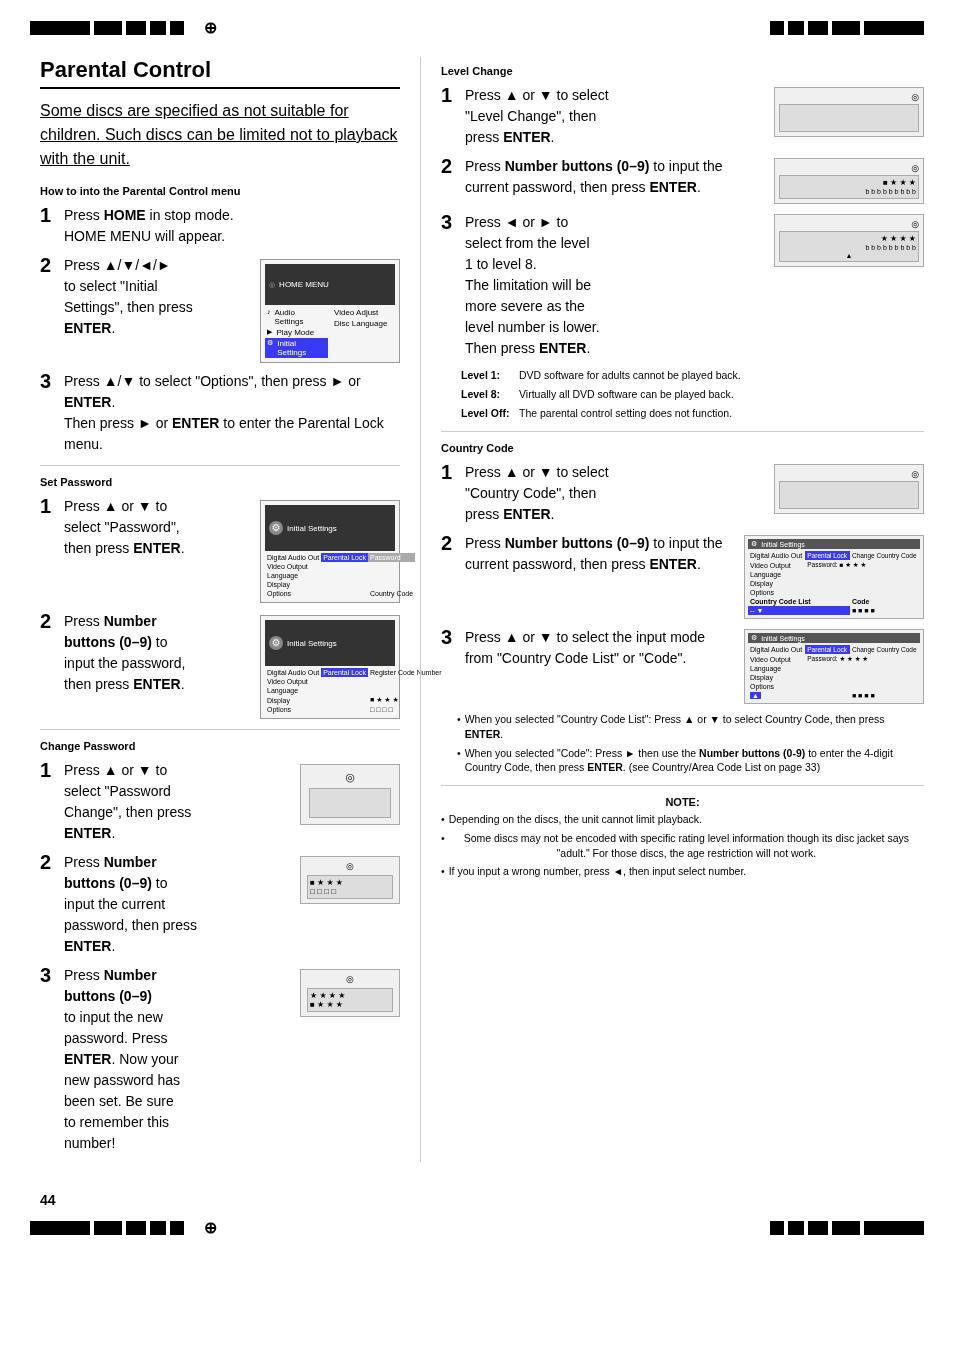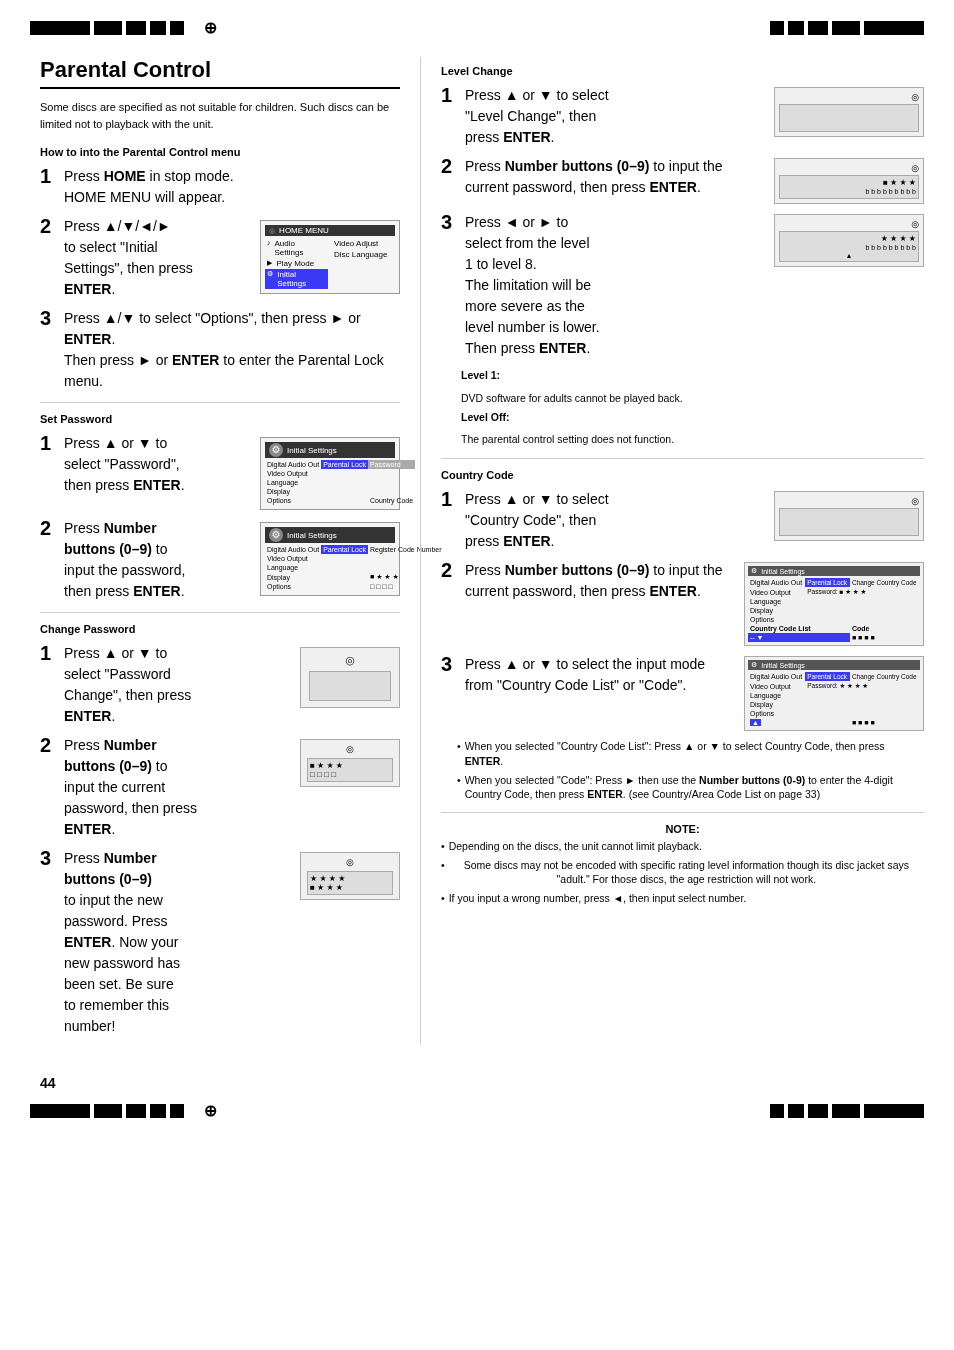--- a/index.html
+++ b/index.html
@@ -71,9 +71,10 @@
     }
 
     .intro-text {
-      font-size: 11px;
+      font-size: 16px;
       line-height: 1.5;
       margin-bottom: 14px;
+      text-decoration: underline;
     }
 
     

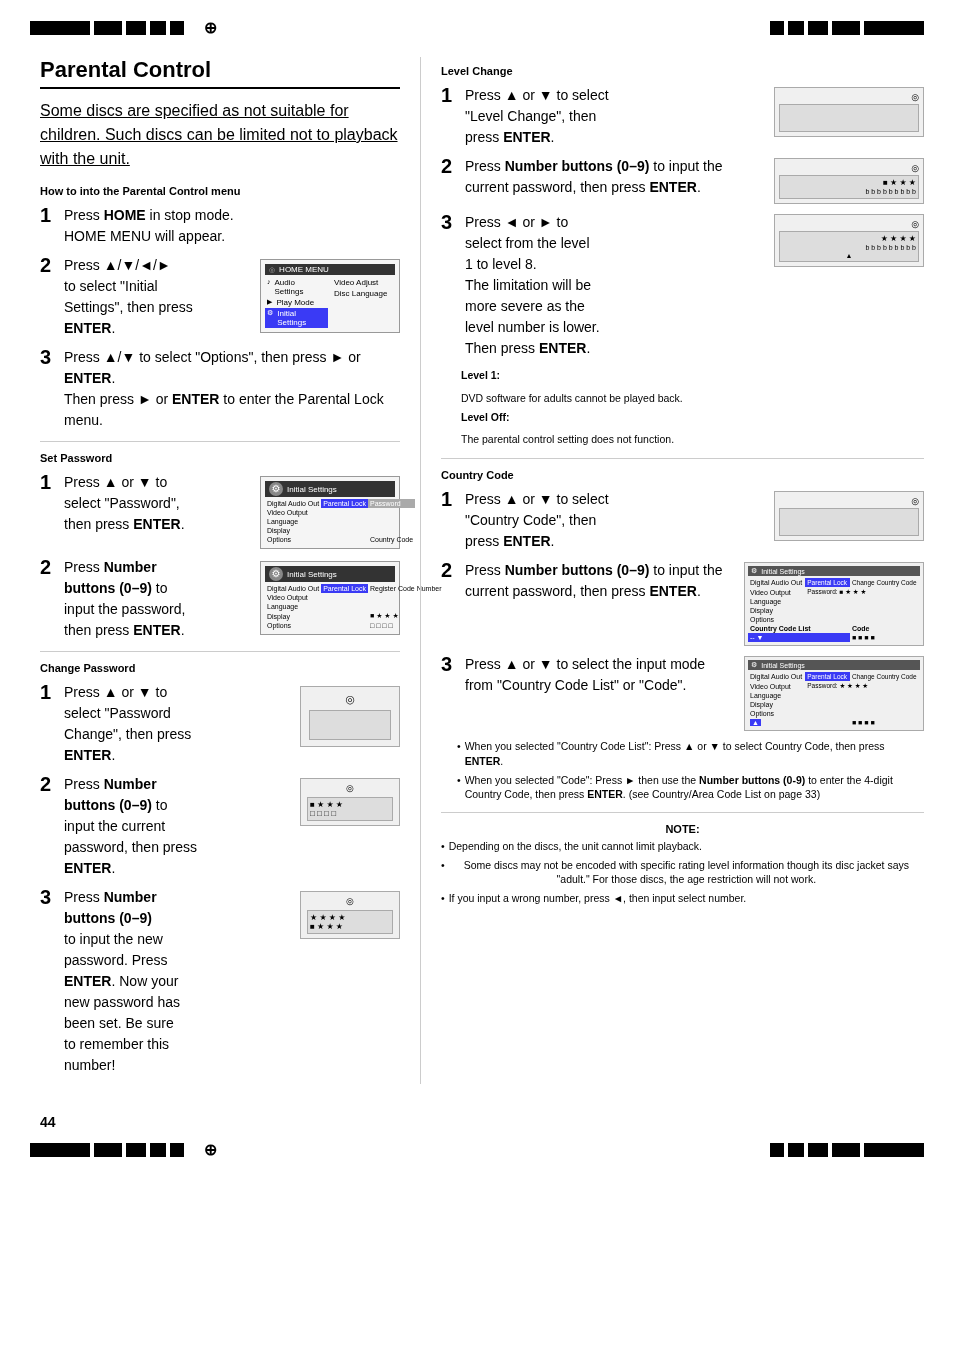--- a/index.html
+++ b/index.html
@@ -121,7 +121,7 @@
     .menu-box-title {
       background: #333;
       color: #fff;
-      padding: 1px 4px;
+      padding: 16px 4px;
       font-size: 8px;
       margin-bottom: 2px;
       display: flex;

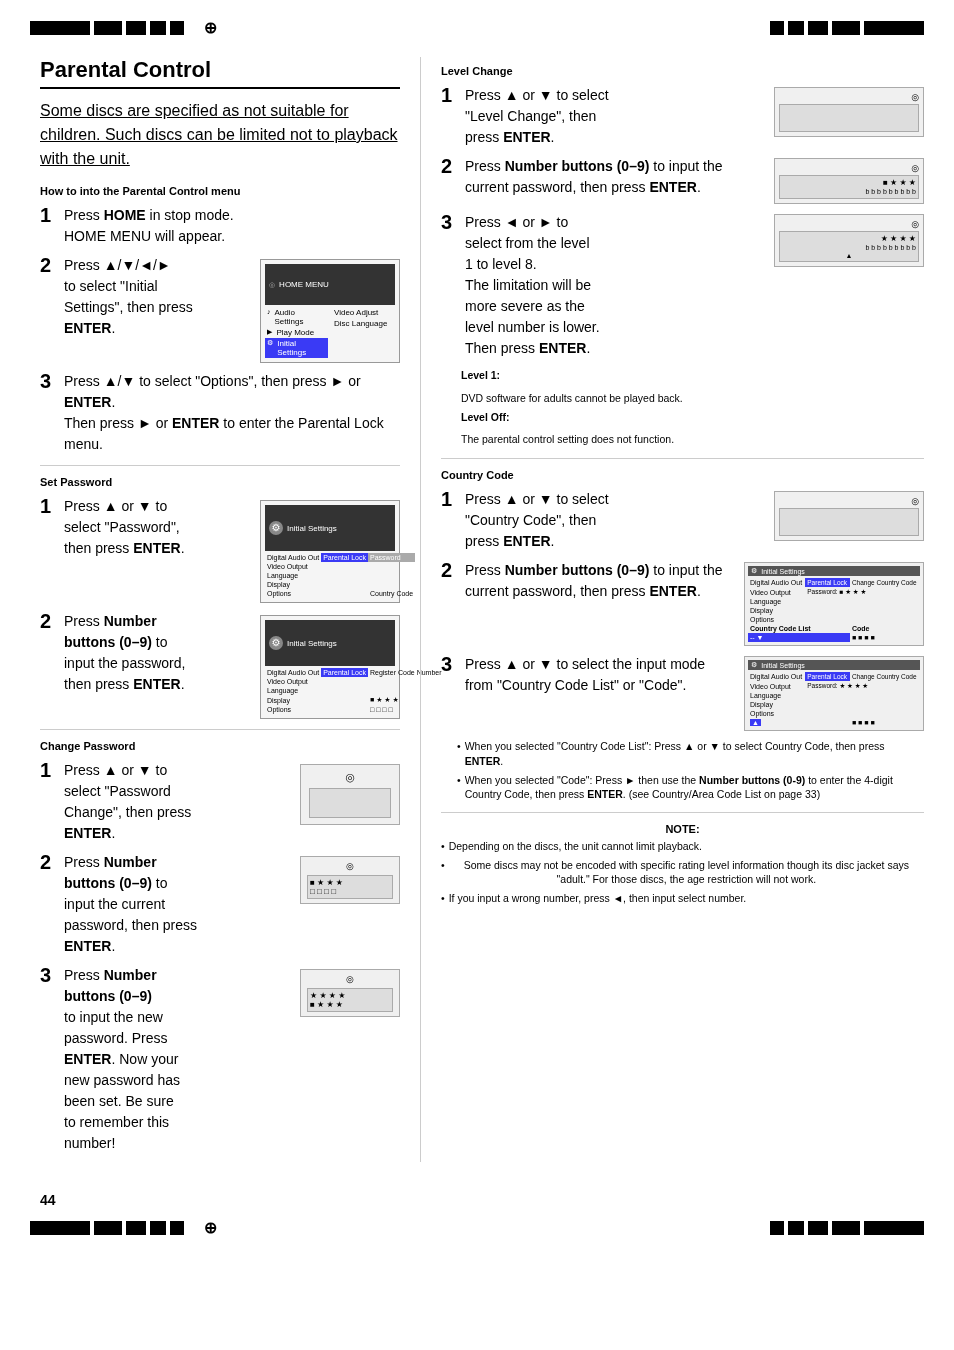--- a/index.html
+++ b/index.html
@@ -154,7 +154,6 @@
     .level-desc-row {
       display: flex;
       gap: 6px;
-      flex-direction: column;
     }
     .level-label {
       font-weight: bold;

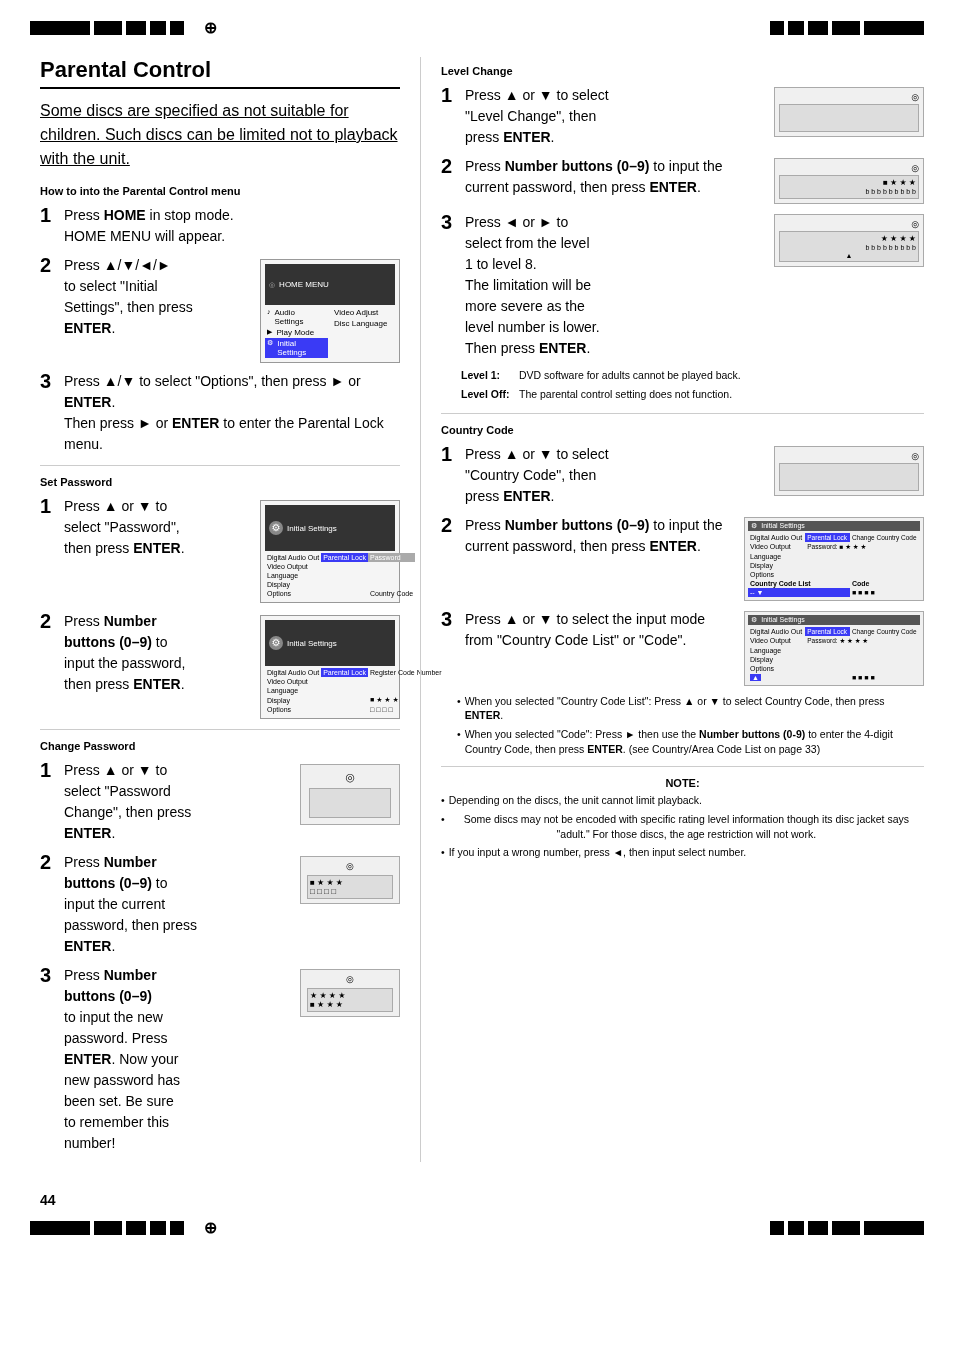--- a/index.html
+++ b/index.html
@@ -517,6 +517,10 @@
         <span>DVD software for adults cannot be played back.</span>
       </div>
       <div class="level-desc-row" style="margin-top:2px">
+        <span class="level-label">Level 8:</span>
+        <span>Virtually all DVD software can be played back.</span>
+      </div>
+      <div class="level-desc-row" style="margin-top:2px">
         <span class="level-label">Level Off:</span>
         <span>The parental control setting does not function.</span>
       </div>

